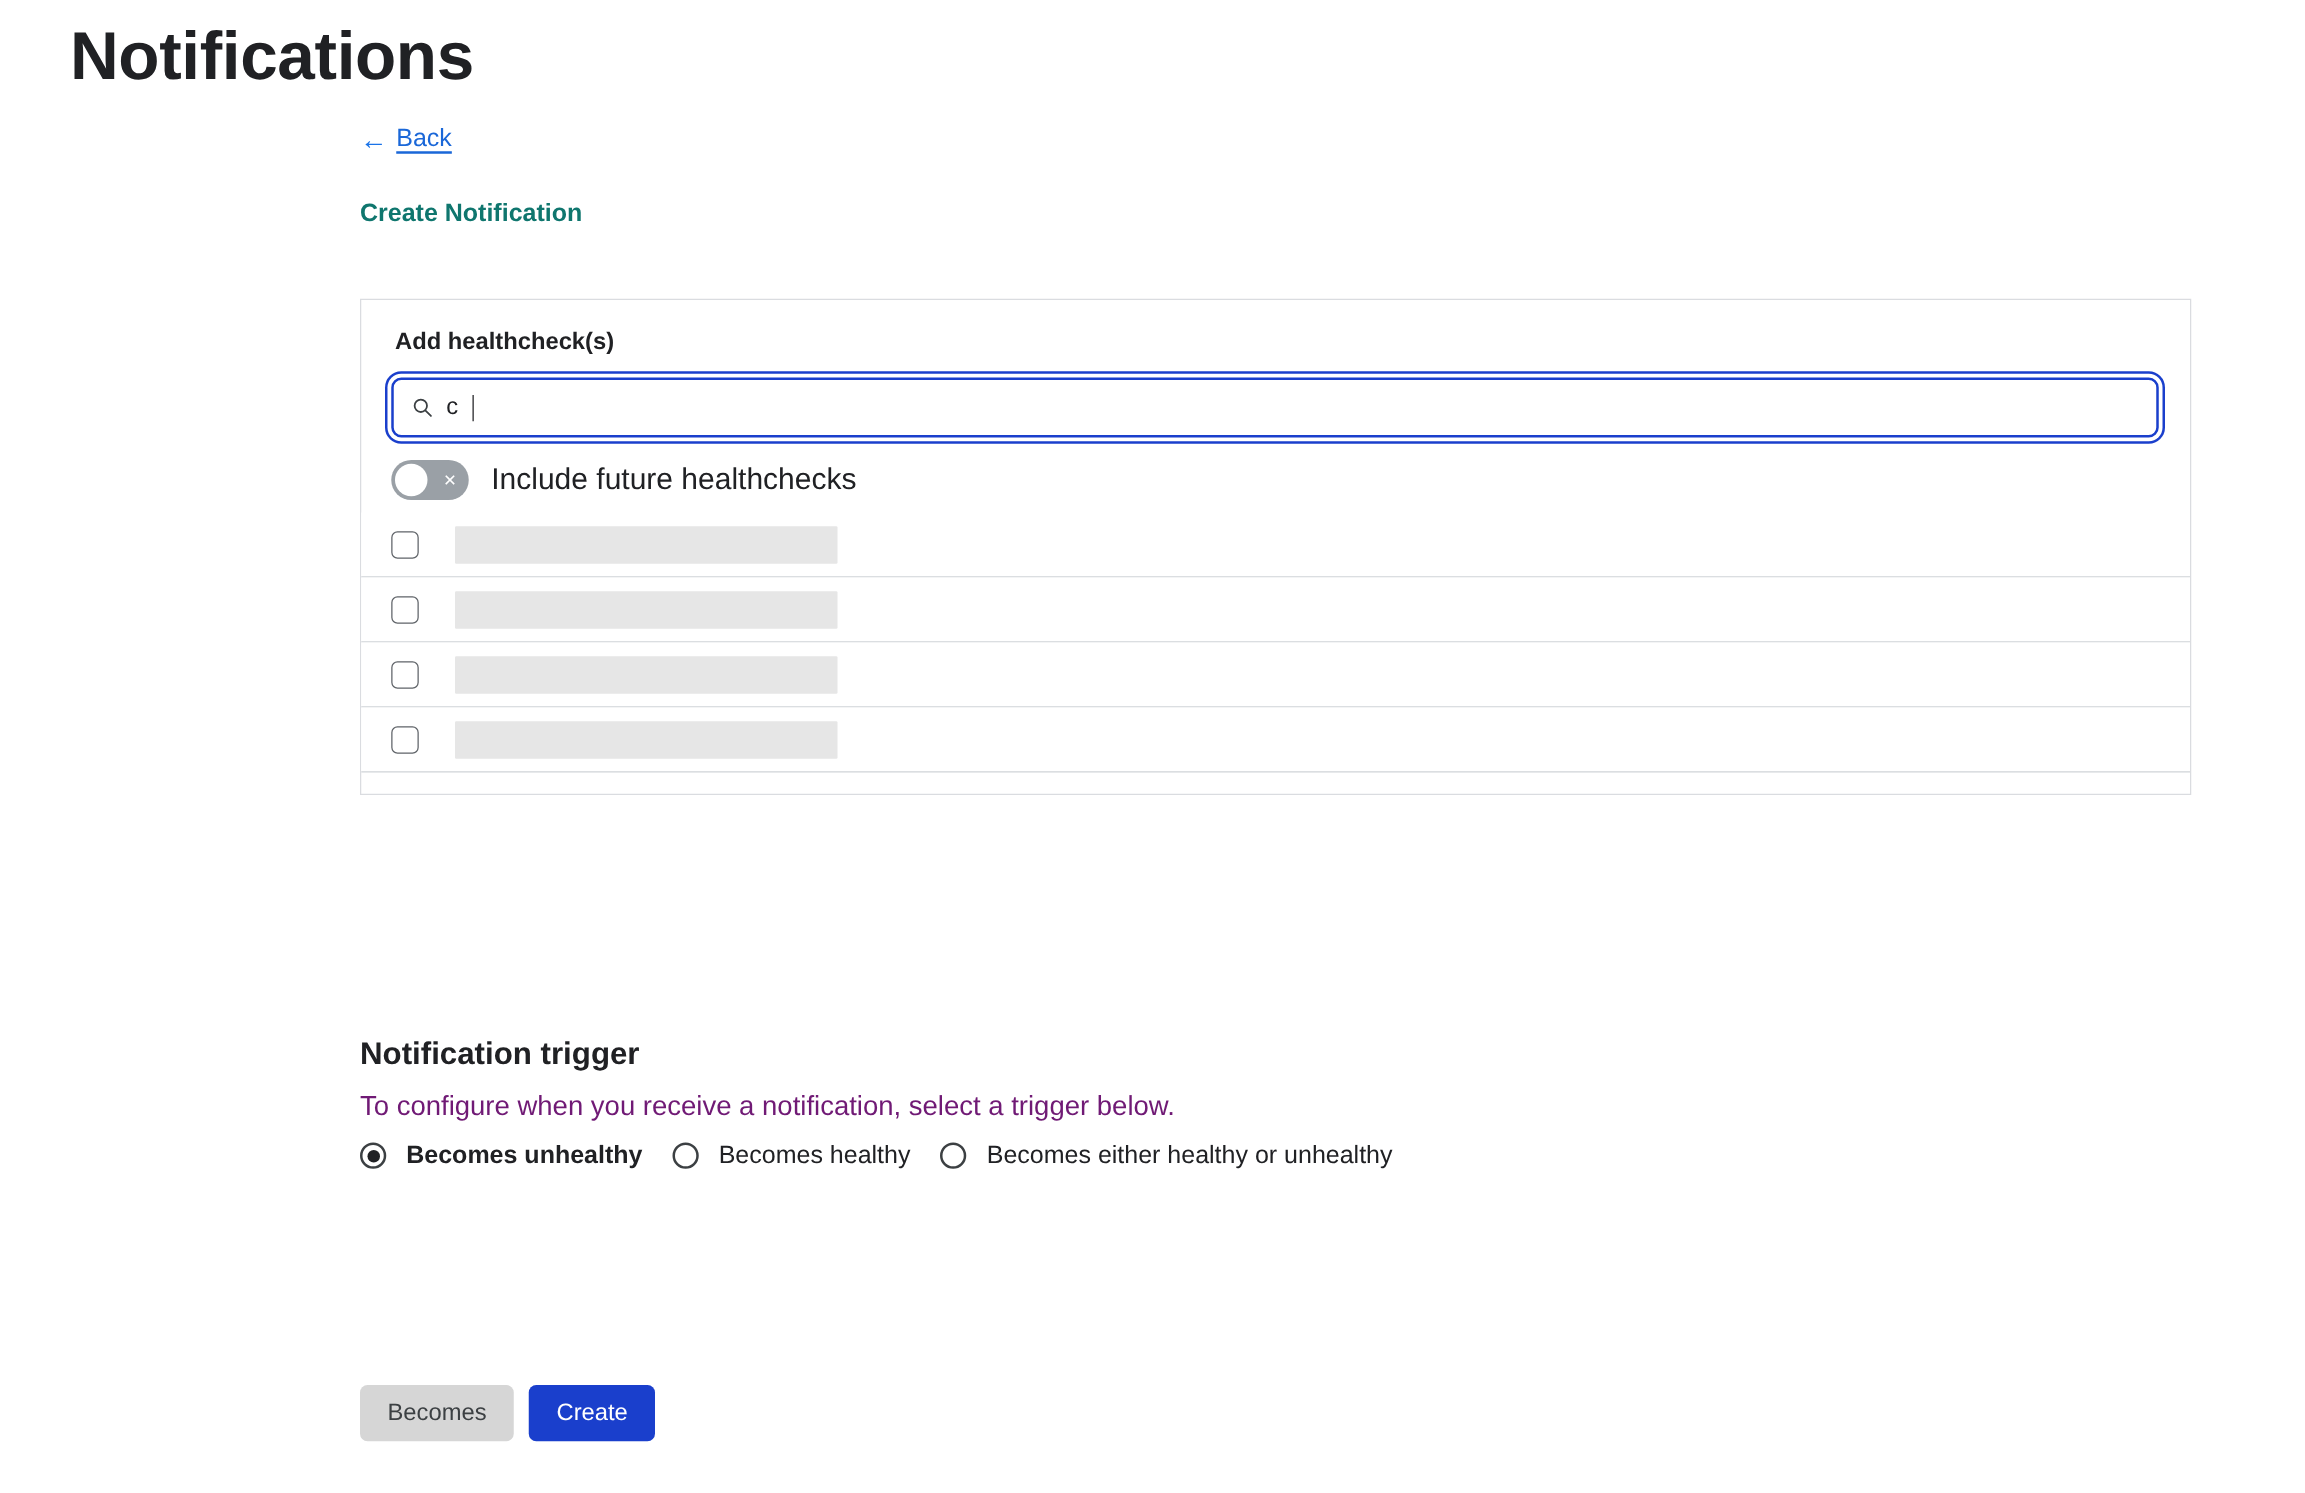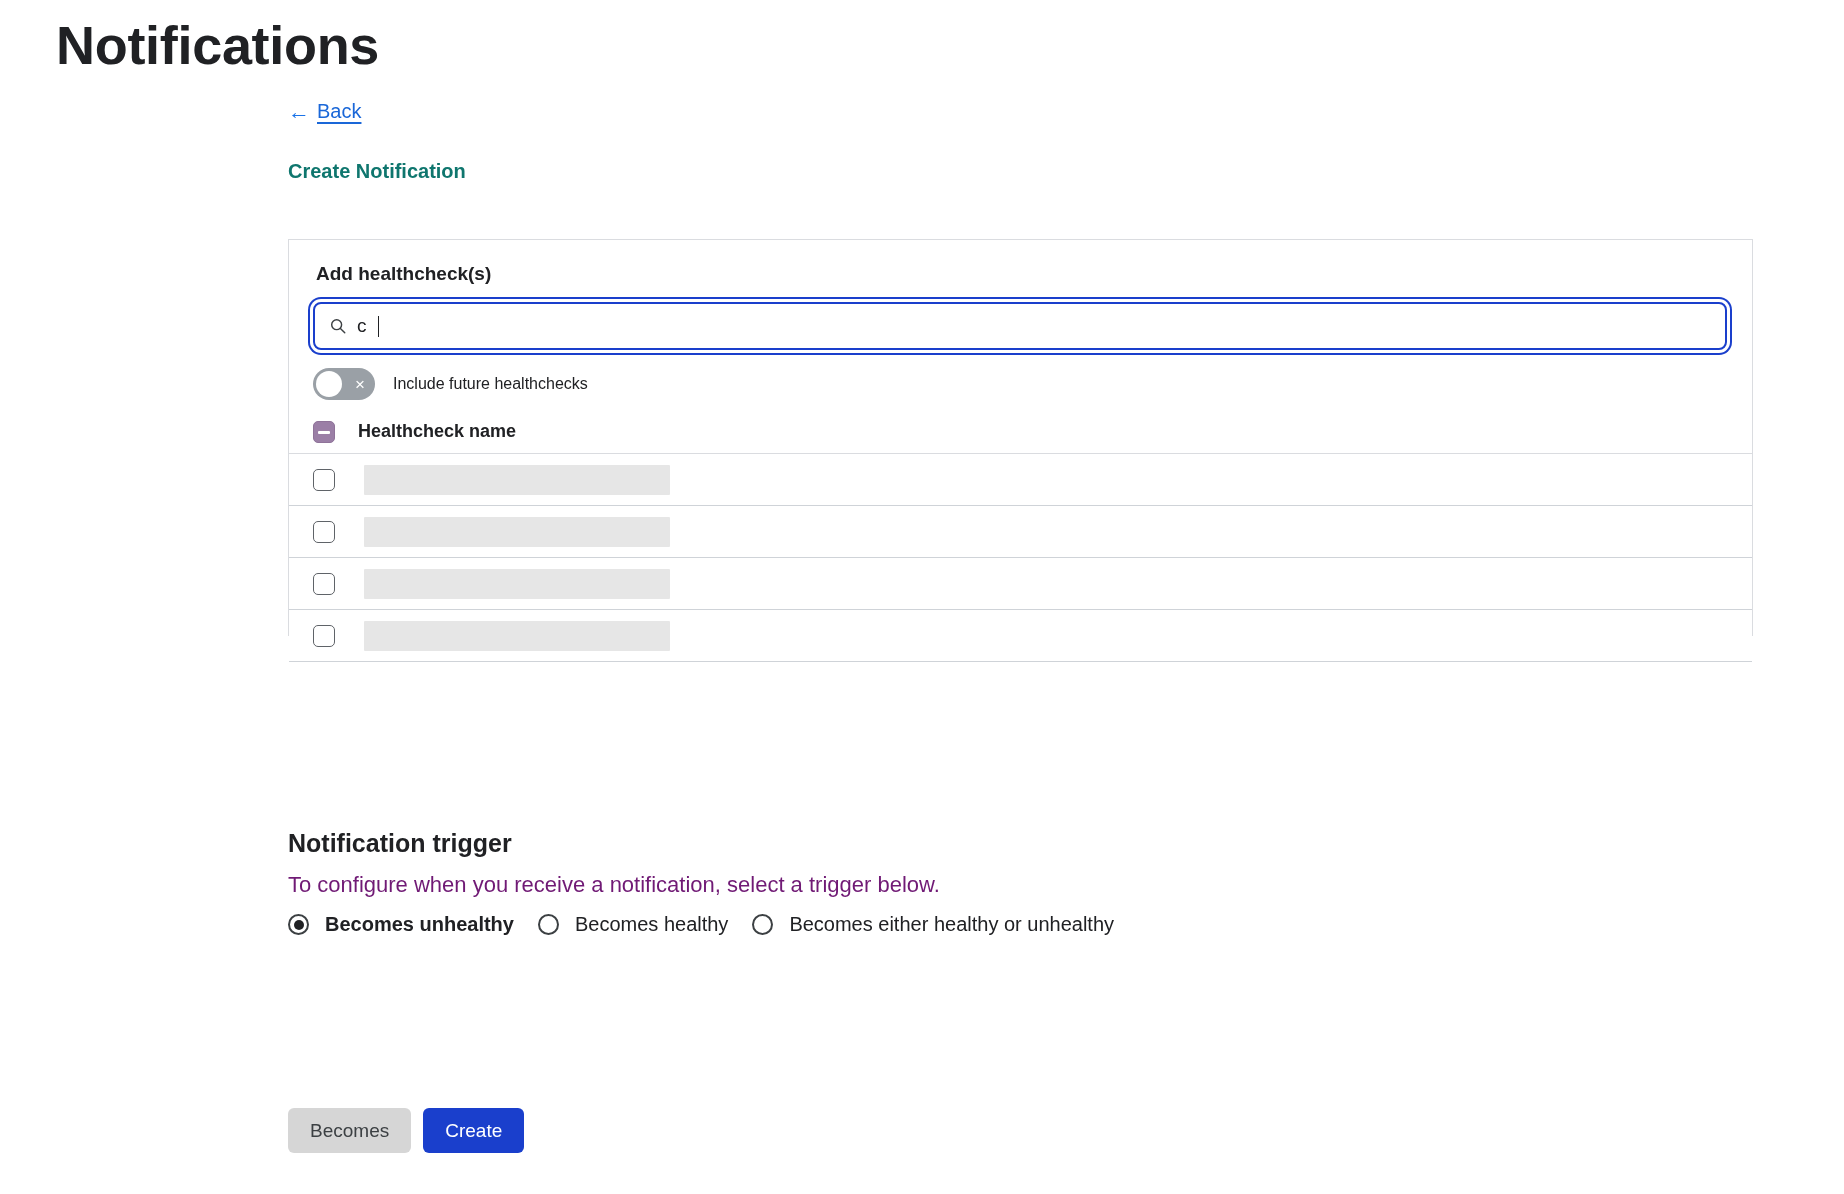--- a/index.html
+++ b/index.html
@@ -155,7 +155,7 @@
     line-height: 1;
   }
   .toggle-label {
-    font-size: 16px;
+    font-size: 24px;
     color: #202124;
   }
 

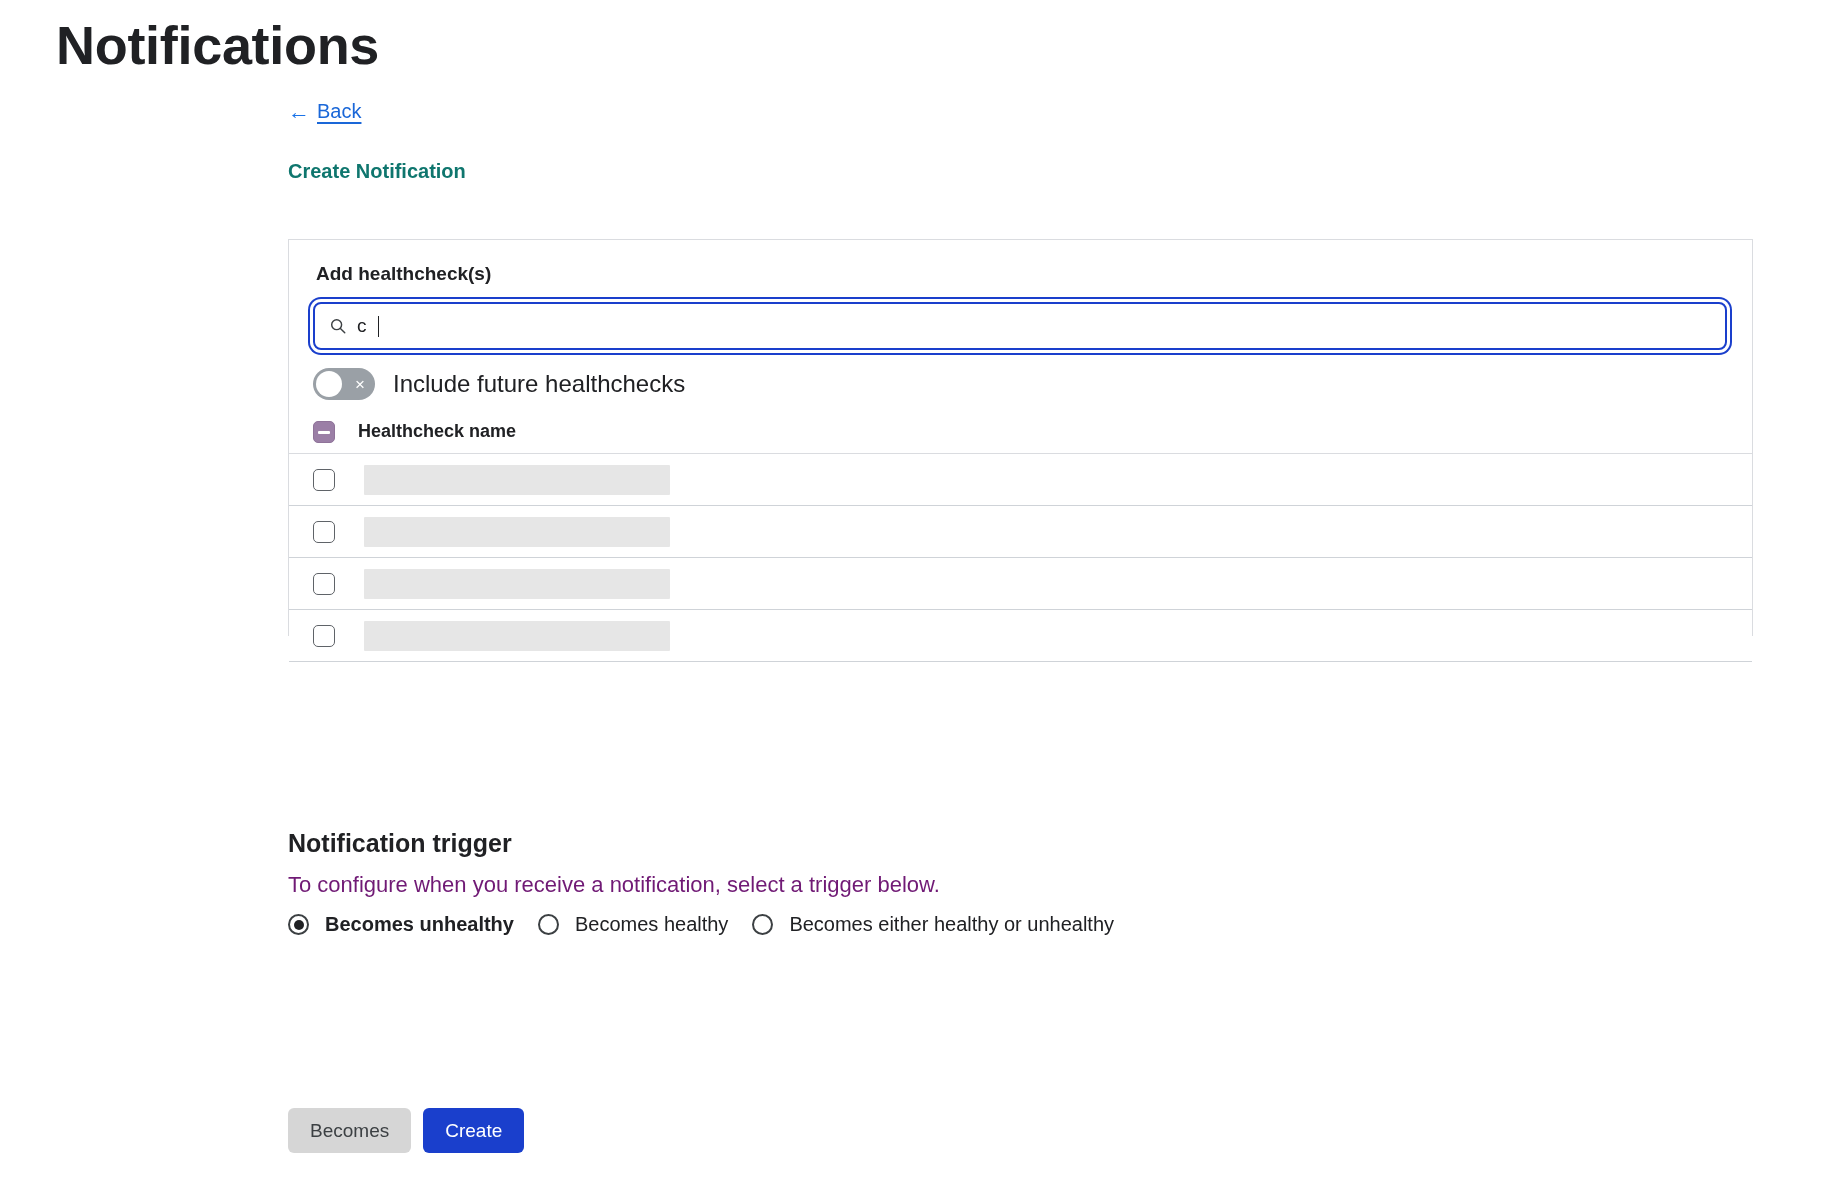--- a/index.html
+++ b/index.html
@@ -372,10 +372,6 @@
 
   <div class="table">
 
-    <div class="table-head">
-      <div class="cb indeterminate"></div>
-      <span class="th-label">Healthcheck name</span>
-    </div>
 
 
     <div class="row">

